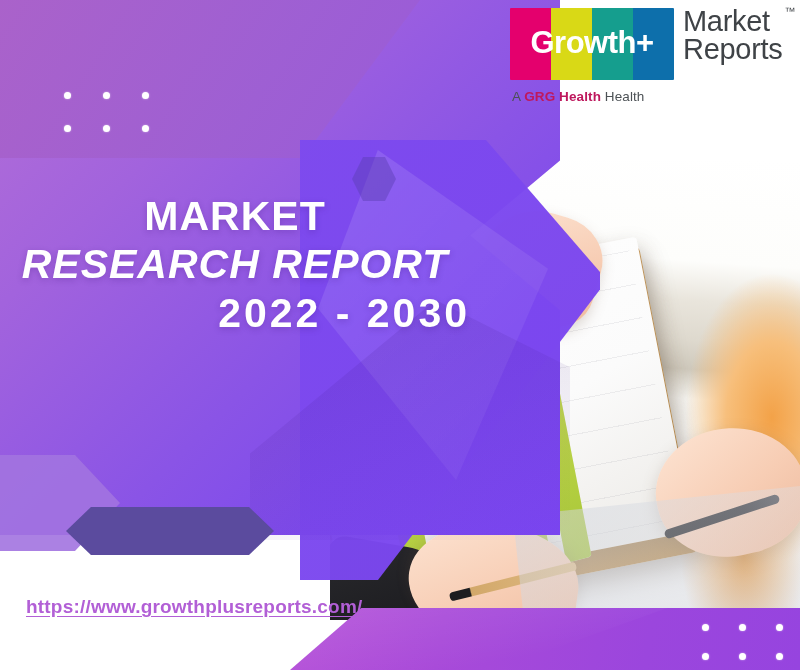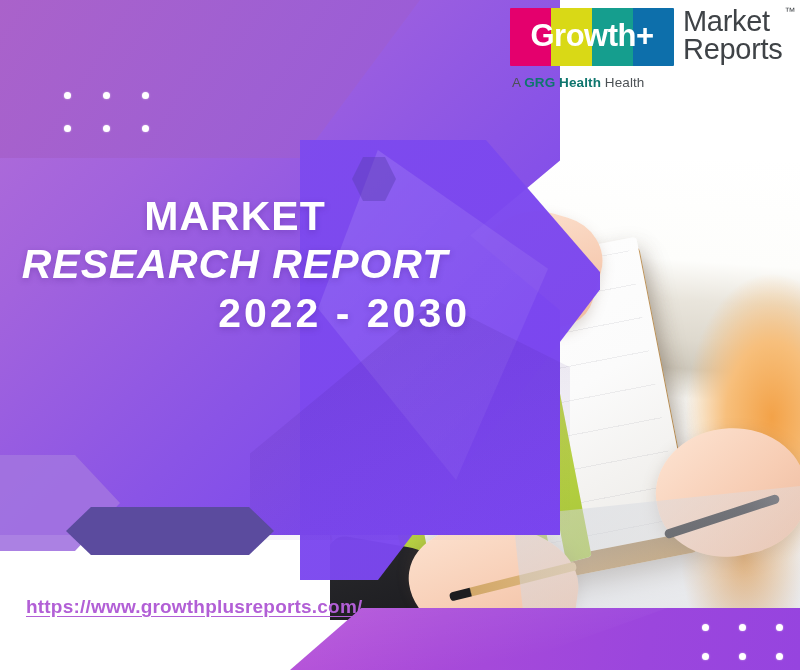--- a/index.html
+++ b/index.html
@@ -252,7 +252,7 @@
   .logo-mark{
     position:relative;
     display:flex;
-    height:58px;
+    height:72px;
     width:164px;
     border-radius:1px;
     overflow:hidden;

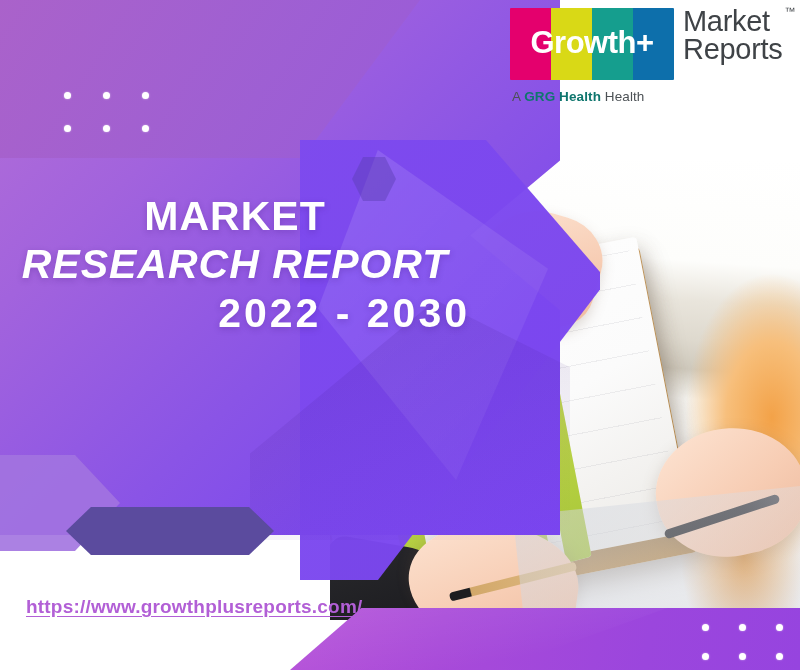--- a/index.html
+++ b/index.html
@@ -293,7 +293,7 @@
     letter-spacing:.1px;
     white-space:nowrap;
   }
-  .logo-tagline b{ font-weight:700; color:#0f766e; }
+  .logo-tagline b{ font-weight:700; color:#be185d; }
   .tag-pre,.tag-post{ font-weight:400; }
 </style>
 </head>

